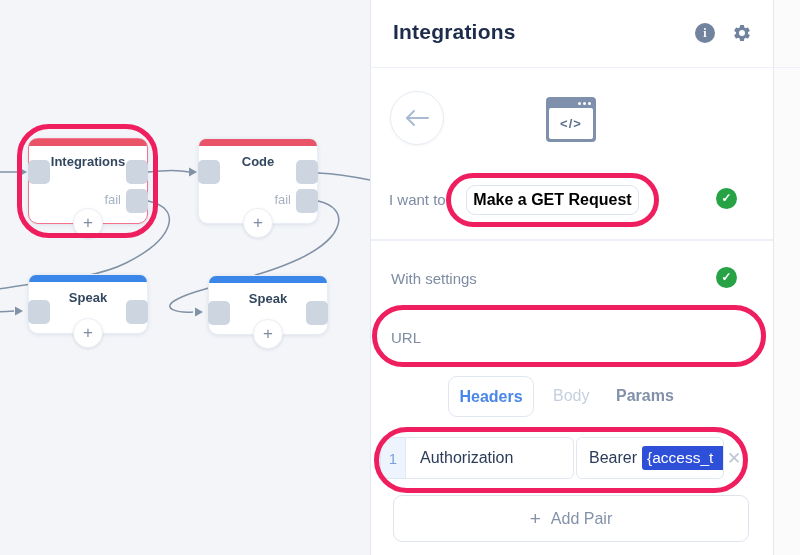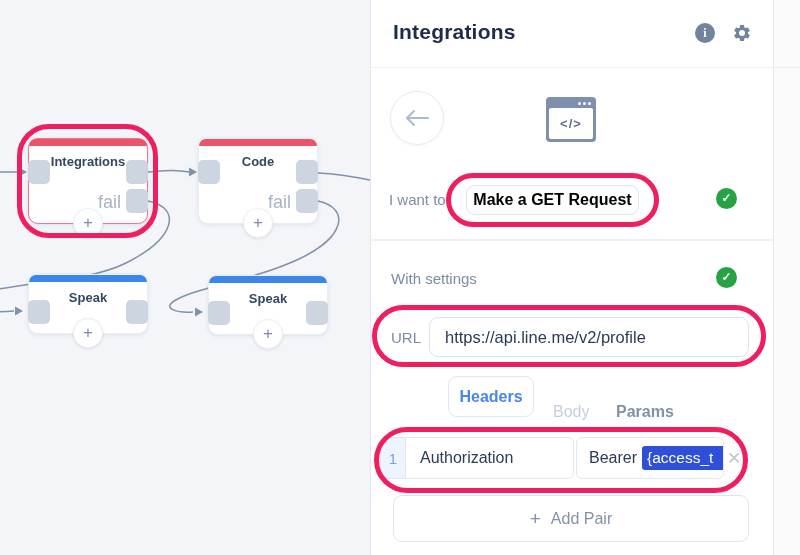--- a/index.html
+++ b/index.html
@@ -23,7 +23,7 @@
   .port { position:absolute; width:22px; height:24px; background:#cdd5e1; border-radius:5px; }
   .port.pl { left:-1px; }
   .port.pr { right:-1px; }
-  .faillabel { position:absolute; font-size:18px; color:#a8b3c3;margin-left:37px; }
+  .faillabel { position:absolute; font-size:13px; color:#a8b3c3;margin-left:37px; }
   .plusbtn {
     position:absolute; left:50%; bottom:-15px; transform:translateX(-50%);
     width:30px; height:30px; border-radius:50%; background:#fff; border:1px solid #edf0f5;

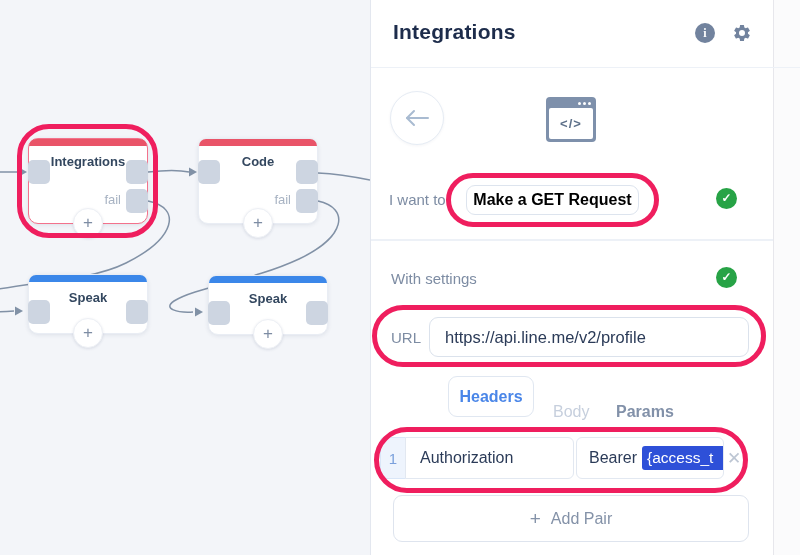--- a/index.html
+++ b/index.html
@@ -187,7 +187,6 @@
     <div class="checkmark" style="left:345px; top:267px;">✓</div>
 
     <div class="seclabel" style="left:20px; top:329px;">URL</div>
-    <div id="url-input">https://api.line.me/v2/profile</div>
 
     <div id="tab-headers">Headers</div>
     <div id="tab-body" class="tabtext">Body</div>

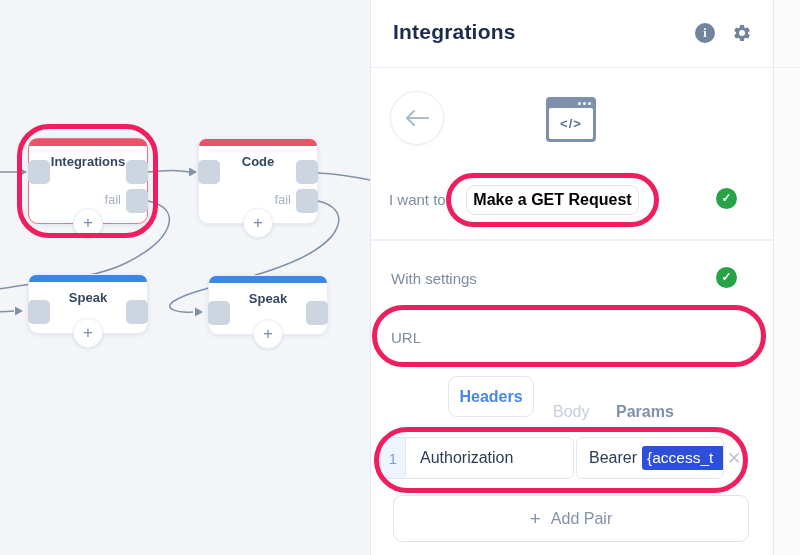--- a/index.html
+++ b/index.html
@@ -68,7 +68,7 @@
   }
   
   #tab-headers { position:absolute; left:77px; top:376px; width:86px; height:41px; border:1.5px solid #e0e7f1; border-radius:9px; color:#4a86e8; font-size:16px; font-weight:600; display:flex; align-items:center; justify-content:center; cursor:pointer; background:#fff; }
-  .tabtext { position:absolute; top:403px; font-size:16px; cursor:pointer; }
+  .tabtext { position:absolute; top:387px; font-size:16px; cursor:pointer; }
   #tab-body { left:182px; color:#c6cfdd; }
   #tab-params { left:245px; color:#8291a9; font-weight:600; }
   

